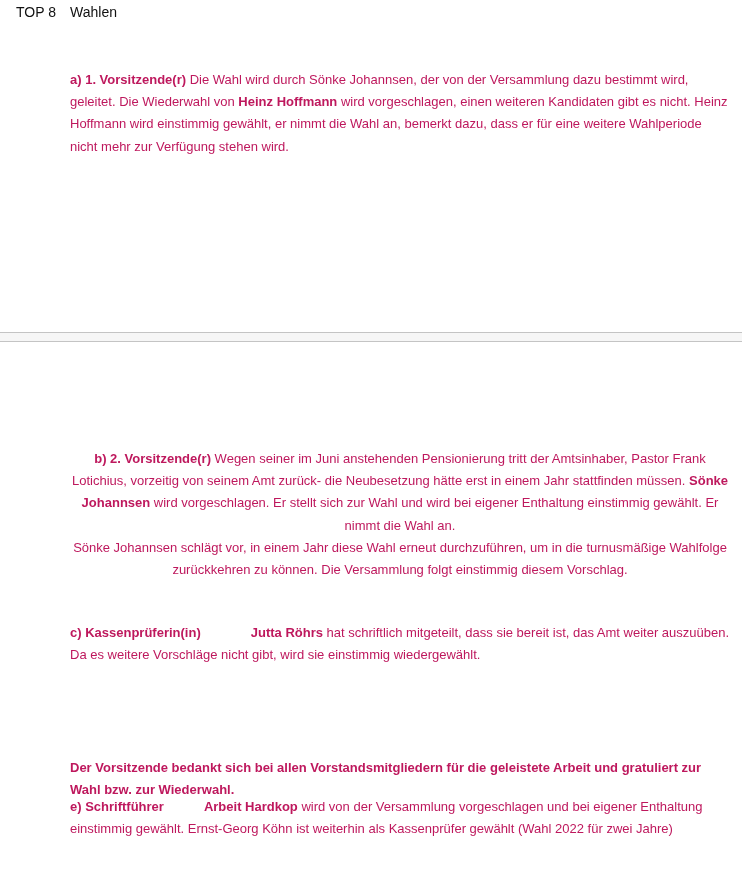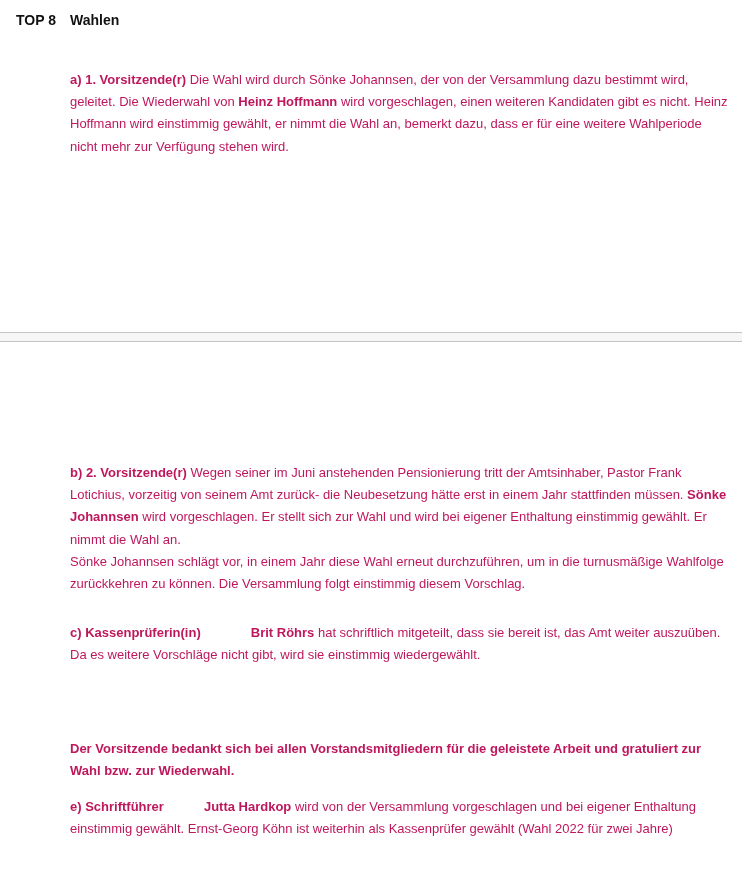--- a/index.html
+++ b/index.html
@@ -36,9 +36,9 @@
     .top-heading {
       position: absolute;
       left: 16px;
-      top: 12px;
+      top: 4px;
       font-size: 14px;
-      font-weight: bold;
+      font-weight: normal;
       letter-spacing: 0;
     }
     .top-heading .num { display: inline-block; width: 54px; }

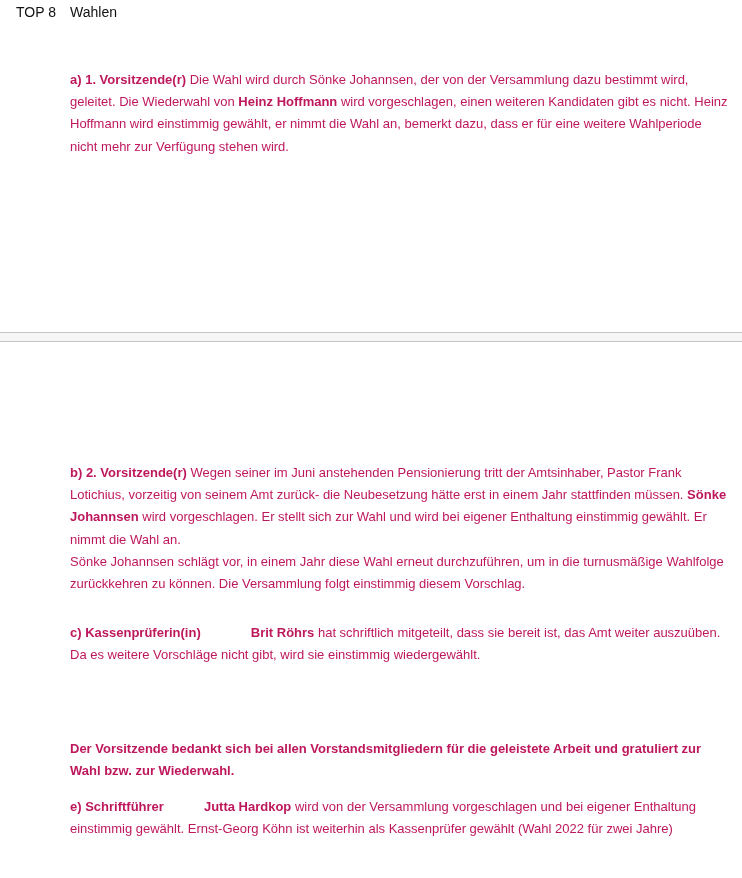--- a/index.html
+++ b/index.html
@@ -72,7 +72,7 @@
 <div class="page-gap"></div>
 
 <div class="page page-2">
-  <div class="para" style="top:120px;">
+  <div class="para" style="top:106px;text-align:center;">
     <b>b) 2. Vorsitzende(r)</b><span> Wegen seiner im Juni anstehenden Pensionierung tritt der Amtsinhaber, Pastor Frank Lotichius, vorzeitig von seinem Amt zurück- die Neubesetzung hätte erst in einem Jahr stattfinden müssen. </span><b>Sönke Johannsen</b><span> wird vorgeschlagen. Er stellt sich zur Wahl und wird bei eigener Enthaltung einstimmig gewählt. Er nimmt die Wahl an.</span><br><span>Sönke Johannsen schlägt vor, in einem Jahr diese Wahl erneut durchzuführen, um in die turnusmäßige Wahlfolge zurückkehren zu können. Die Versammlung folgt einstimmig diesem Vorschlag.</span>
   </div>
 

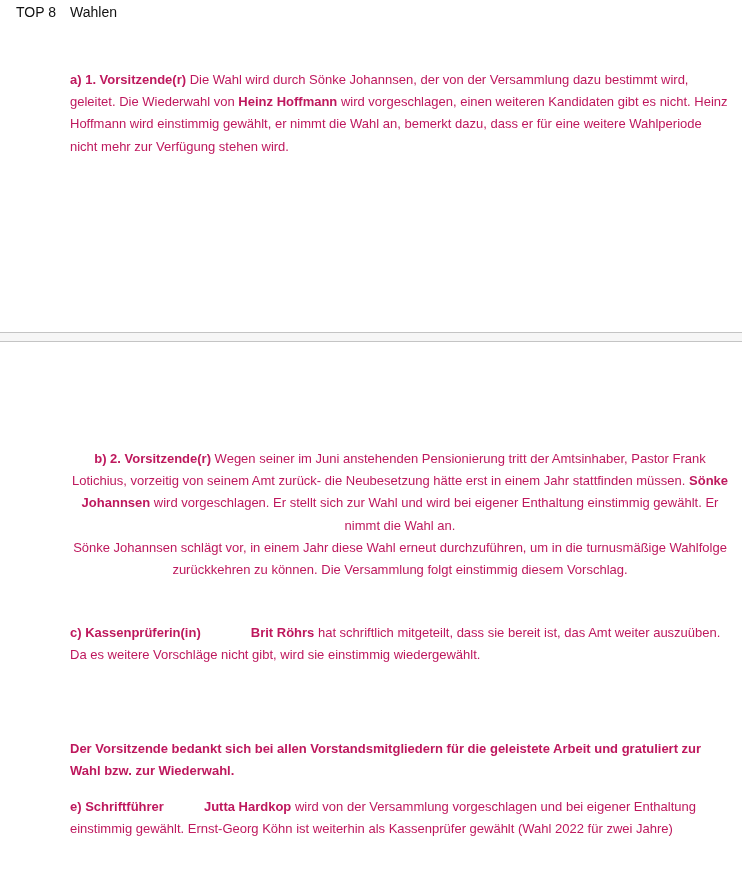--- a/index.html
+++ b/index.html
@@ -77,7 +77,7 @@
   </div>
 
   <div class="para" style="top:280px;">
-    <b>c) Kassenprüferin(in)</b><span class="tab tab-c"></span><b>Brit Röhrs</b><span> hat schriftlich mitgeteilt, dass sie bereit ist, das Amt weiter auszuüben. Da es weitere Vorschläge nicht gibt, wird sie einstimmig wiedergewählt.</span>
+    <b>c) Kassenprüferin(in)</b><span class="tab tab-c"></span><b>Jutta Röhrs</b><span> hat schriftlich mitgeteilt, dass sie bereit ist, das Amt weiter auszuüben. Da es weitere Vorschläge nicht gibt, wird sie einstimmig wiedergewählt.</span>
   </div>
 
 

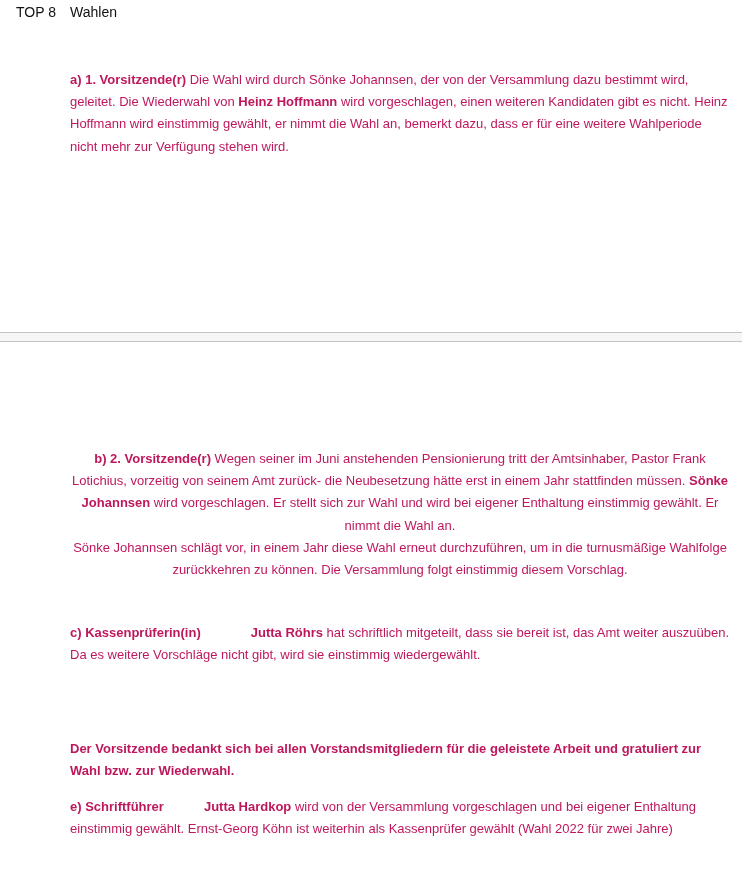--- a/index.html
+++ b/index.html
@@ -81,7 +81,7 @@
   </div>
 
 
-  <div class="para" style="top:396px;">
+  <div class="para" style="top:415px;">
     <b>Der Vorsitzende bedankt sich bei allen Vorstandsmitgliedern für die geleistete Arbeit und gratuliert zur Wahl bzw. zur Wiederwahl.</b>
   </div>
 

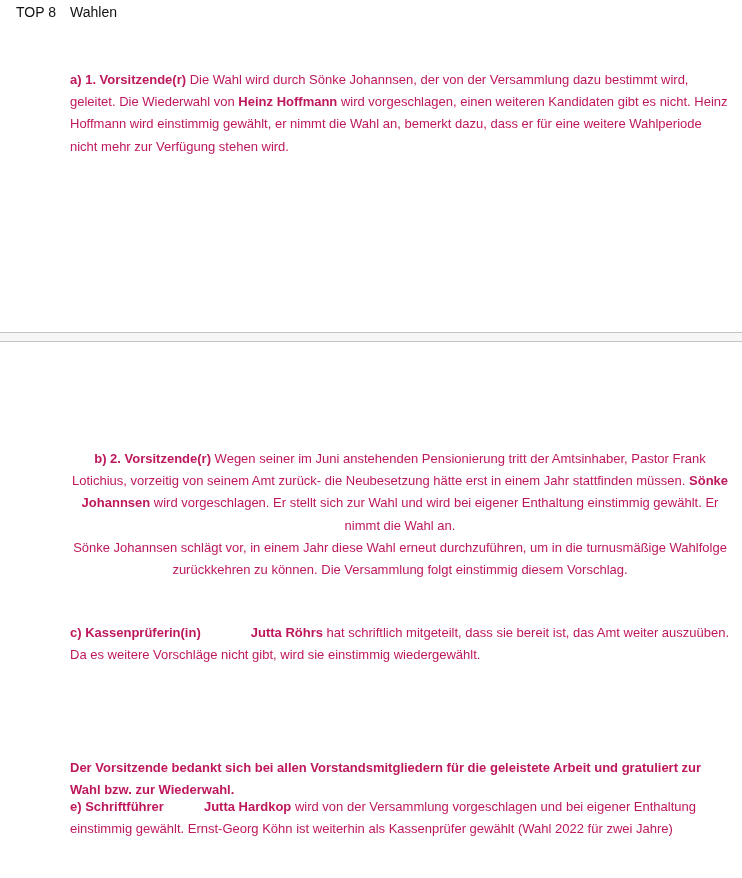--- a/index.html
+++ b/index.html
@@ -86,7 +86,7 @@
   </div>
 
   <div class="para" style="top:454px;">
-    <b>e) Schriftführer</b><span class="tab tab-e"></span><b>Jutta Hardkop</b><span> wird von der Versammlung vorgeschlagen und bei eigener Enthaltung einstimmig gewählt. Ernst-Georg Köhn ist weiterhin als Kassenprüfer gewählt (Wahl 2022 für zwei Jahre)</span>
+    <b>e) Schriftführer</b><span class="tab tab-e"></span><b>Arbeit Hardkop</b><span> wird von der Versammlung vorgeschlagen und bei eigener Enthaltung einstimmig gewählt. Ernst-Georg Köhn ist weiterhin als Kassenprüfer gewählt (Wahl 2022 für zwei Jahre)</span>
   </div>
 </div>
 

